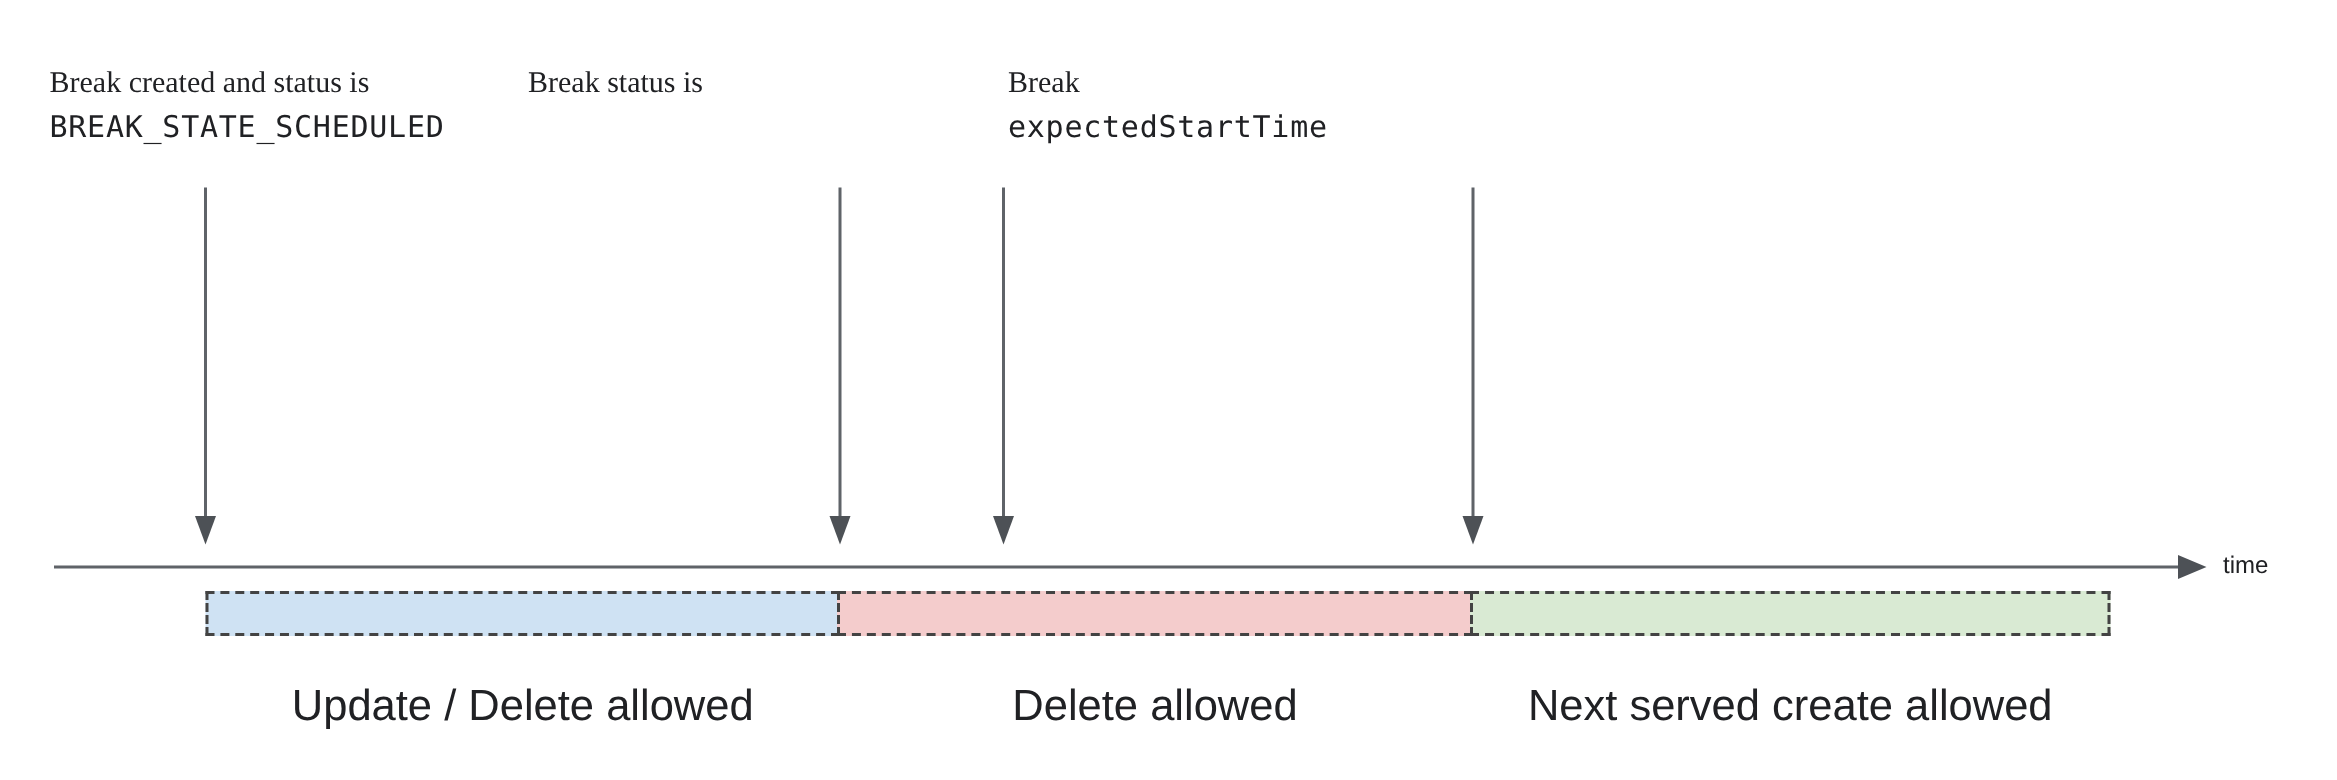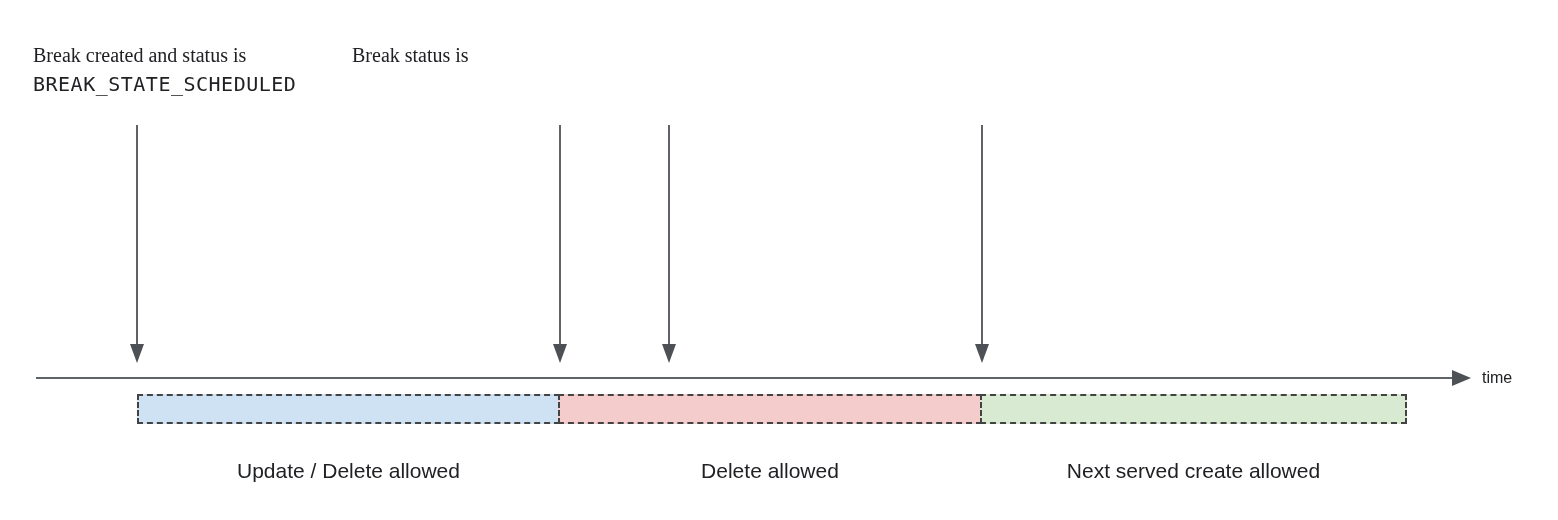--- a/index.html
+++ b/index.html
@@ -127,6 +127,10 @@
     <div class="ann-line">Break status is</div>
   </div>
 
+  <div class="annotation" style="left:672px; top:41px">
+    <div class="ann-line">Break</div>
+    <div class="ann-code">expectedStartTime</div>
+  </div>
 
 
   <div class="v-arrow" style="left:137px">

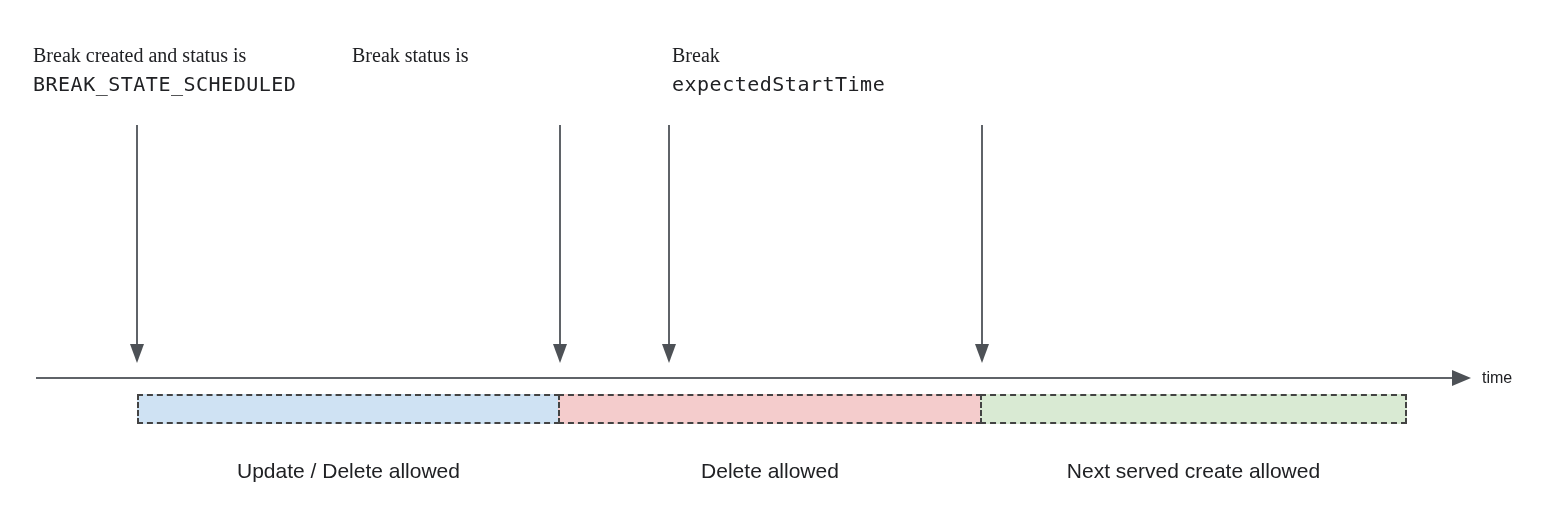--- a/index.html
+++ b/index.html
@@ -104,7 +104,7 @@
   .seg-label {
     position: absolute;
     top: 458px;
-    font-size: 21px;
+    font-size: 29px;
     line-height: 26px;
     text-align: center;
     white-space: nowrap;

